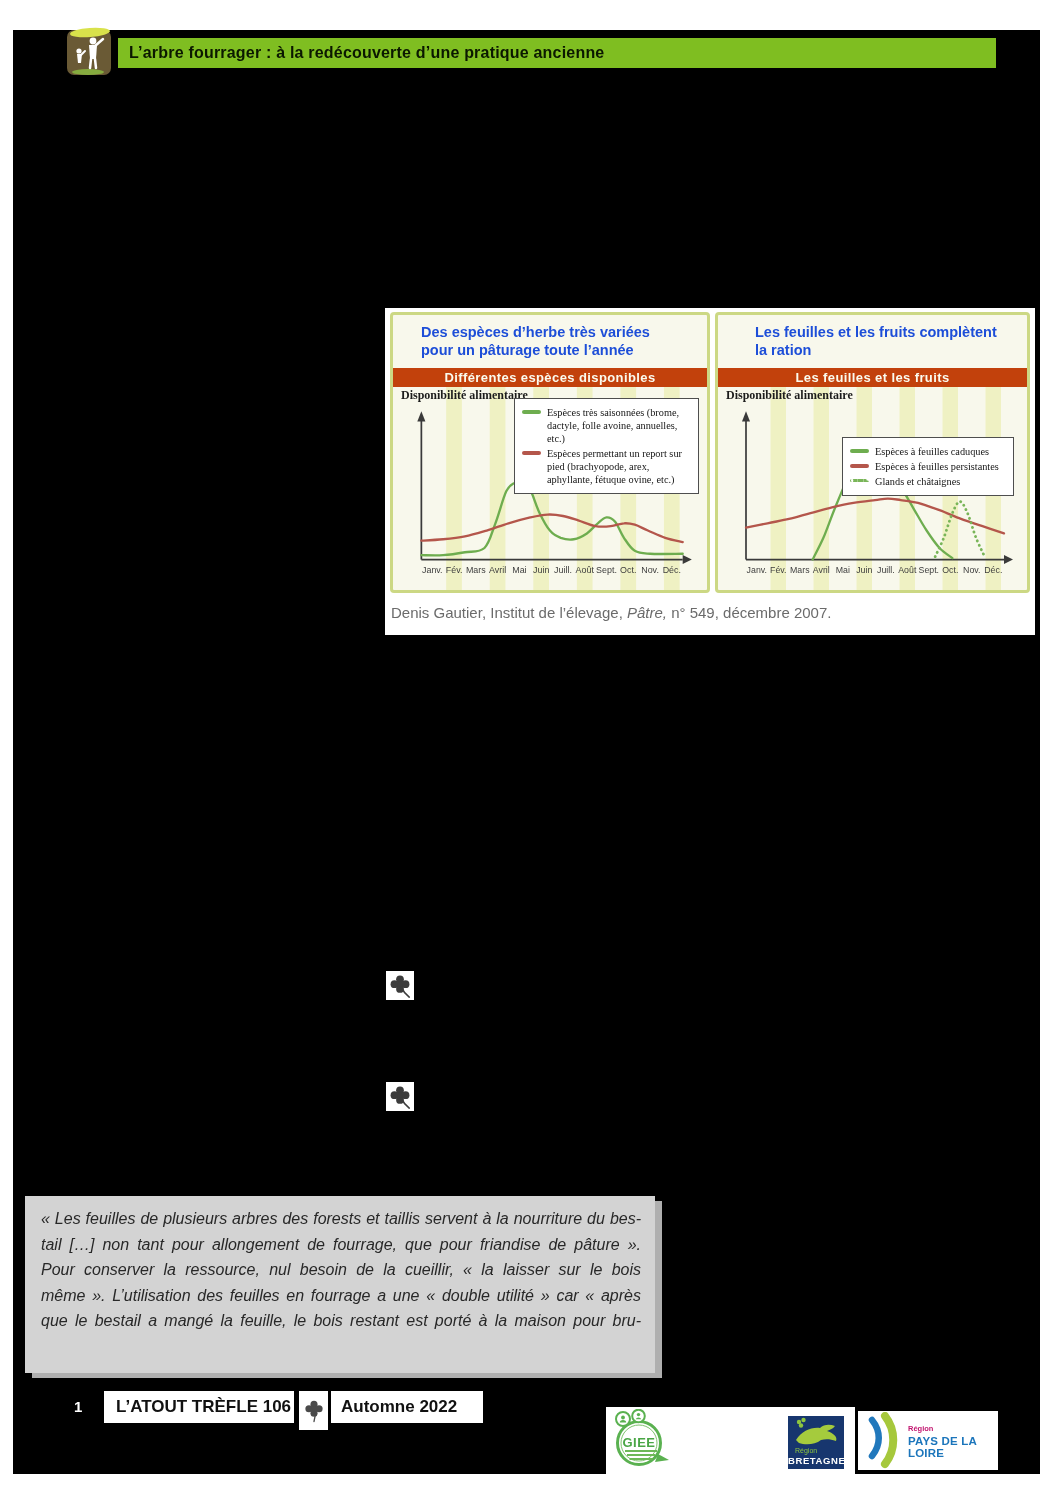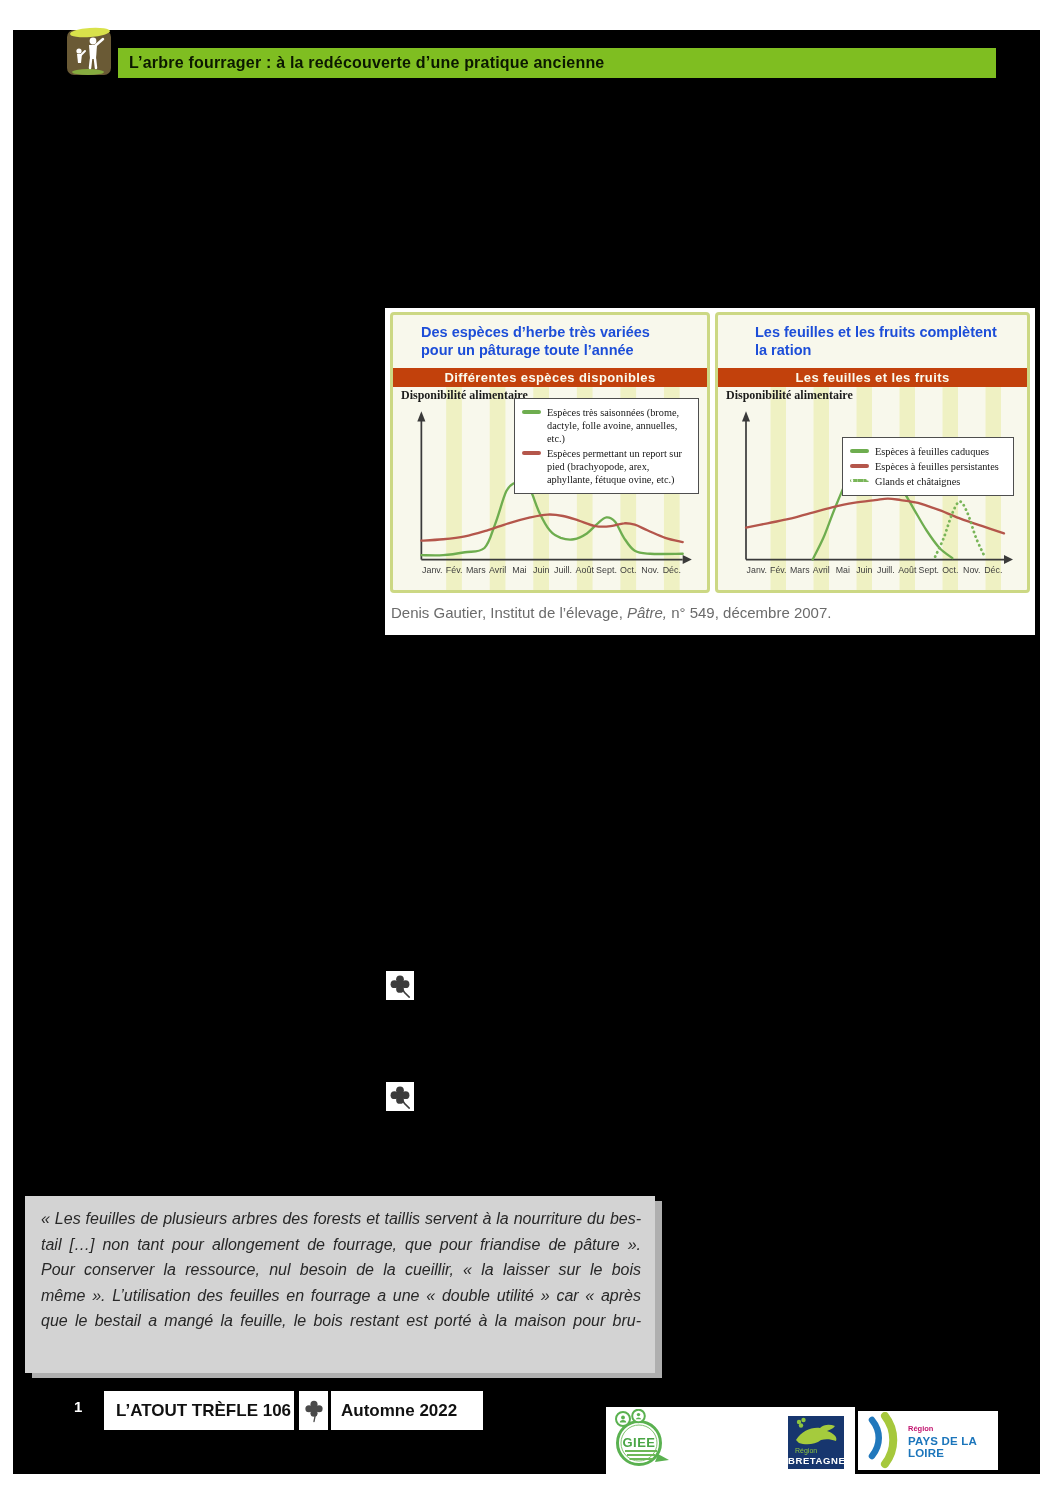--- a/index.html
+++ b/index.html
@@ -9,7 +9,7 @@
 
   
   .header-logo{position:absolute;left:66px;top:26px;width:47px;height:52px;z-index:3;}
-  .header-banner{position:absolute;left:118px;top:48px;width:878px;height:30px;background:#7fbe21;
+  .header-banner{position:absolute;left:118px;top:38px;width:878px;height:30px;background:#7fbe21;
         z-index:2;display:flex;align-items:center;}
   .header-banner span{font-weight:bold;font-size:16px;color:#0b1800;padding-left:11px;letter-spacing:.2px;}
 

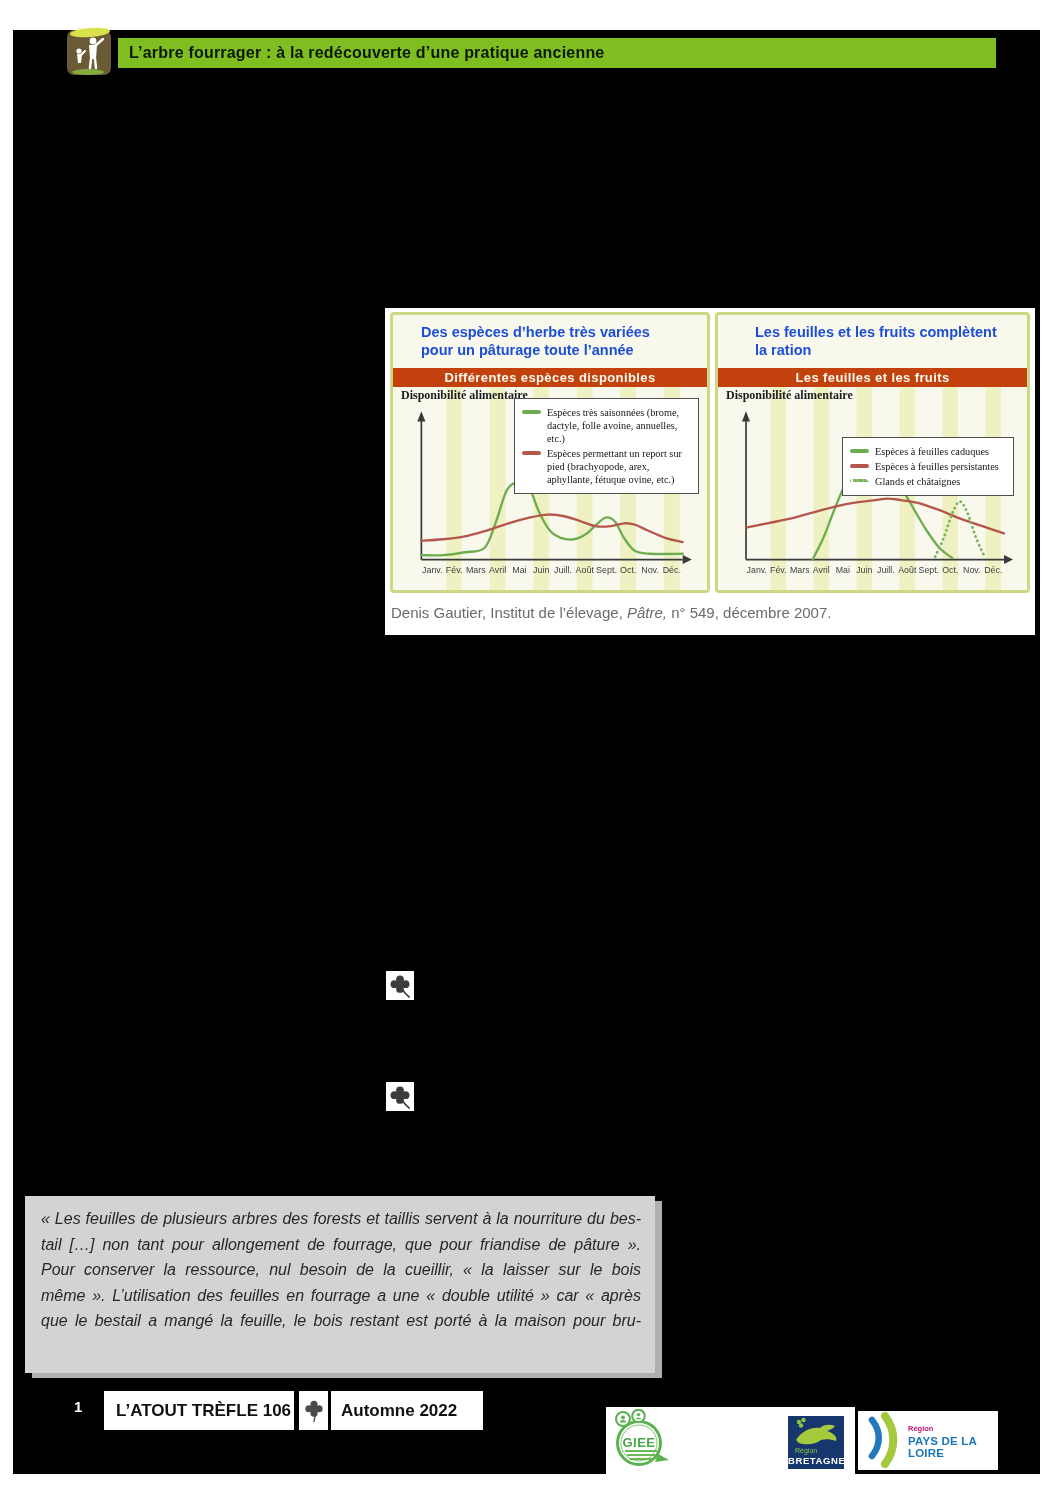--- a/index.html
+++ b/index.html
@@ -50,7 +50,7 @@
 
   
   .page-num{position:absolute;left:74px;top:1398px;color:#fff;font-weight:bold;font-size:15px;z-index:2;}
-  .f-box{position:absolute;top:1391px;height:39px;background:#fff;z-index:2;display:flex;align-items:center;
+  .f-box{position:absolute;top:1391px;height:32px;background:#fff;z-index:2;display:flex;align-items:center;
         font-weight:bold;font-size:17px;color:#111;}
   .f-journal{left:104px;width:190px;padding-left:12px;box-sizing:border-box;}
   .f-clover{position:absolute;left:299px;top:1391px;width:29px;height:39px;background:#fff;z-index:2;

